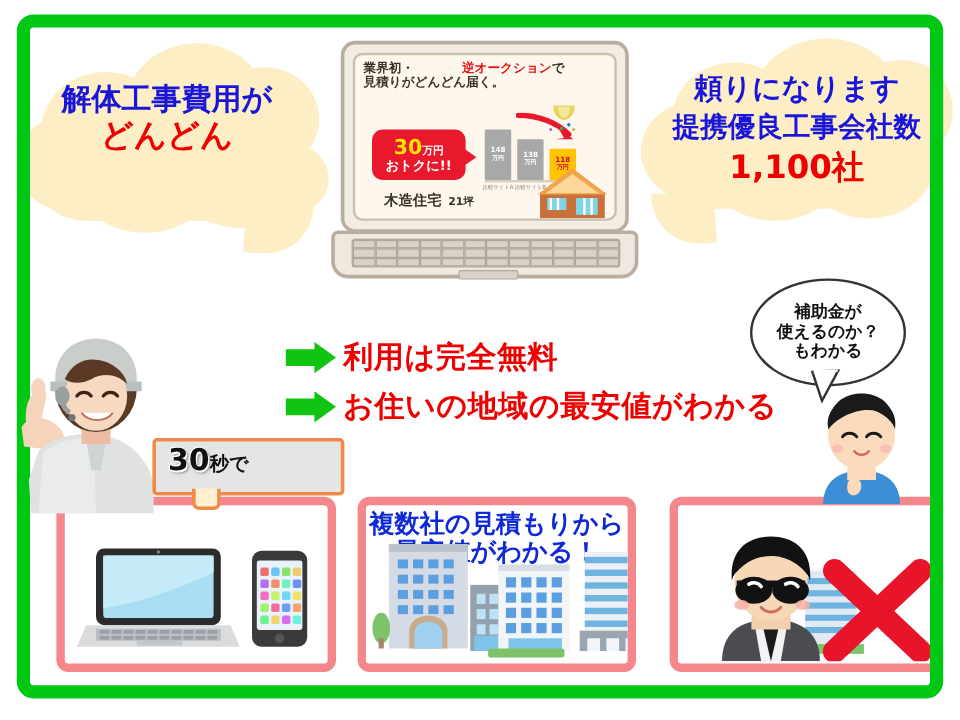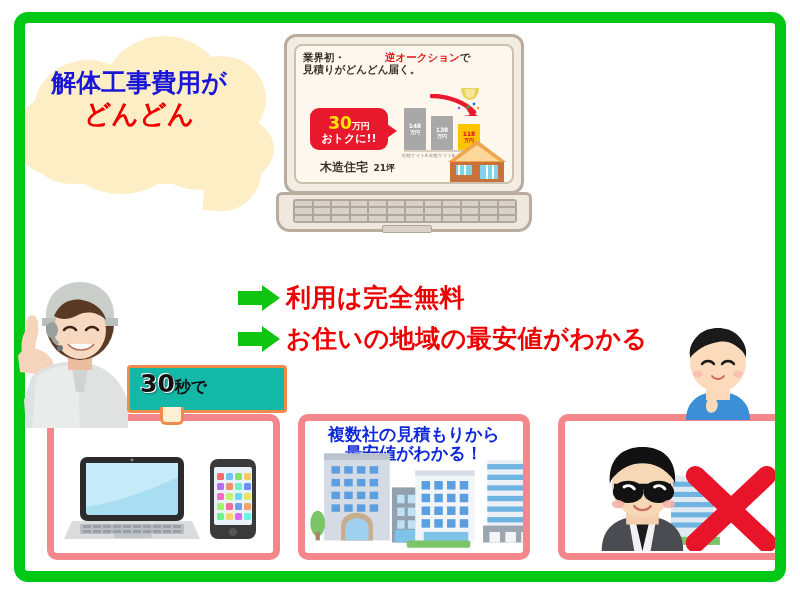--- a/index.html
+++ b/index.html
@@ -175,6 +175,19 @@
     <div class="cloud-text t-red" style="top:66px;font-size:27px;">どんどん</div>
   </div>
 
+  <div class="cloud" id="cloud-right">
+    <div class="lobe l1"></div>
+    <div class="lobe l2"></div>
+    <div class="lobe l3"></div>
+    <div class="lobe l4"></div>
+    <div class="lobe l5"></div>
+    <div class="lobe l6"></div>
+    <div class="body bd"></div>
+    <div class="tail"></div>
+    <div class="cloud-text t-blue" style="top:30px;font-size:24px;">頼りになります</div>
+    <div class="cloud-text t-blue" style="top:62px;font-size:23px;">提携優良工事会社数</div>
+    <div class="cloud-text t-red" style="top:94px;font-size:27px;">1,100社</div>
+  </div>
 
   <div id="laptop">
     <div class="lid">

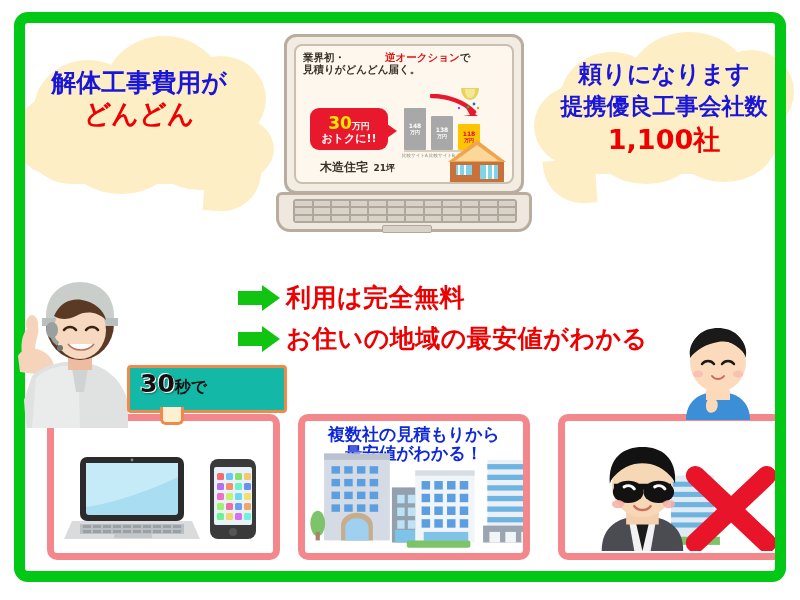--- a/index.html
+++ b/index.html
@@ -319,6 +319,18 @@
     <span class="b-text">お住いの地域の最安値がわかる</span>
   </div>
 
+  <div id="think">
+    <div class="oval"></div>
+    <svg style="position:absolute;left:48px;top:76px;width:34px;height:34px;" viewBox="0 0 34 34">
+      <path d="M4,2 L26,0 L12,26 Z" fill="#fff" stroke="#333" stroke-width="2"></path>
+      <path d="M5,1 L25,0" stroke="#fff" stroke-width="4"></path>
+    </svg>
+    <div class="think-txt">
+      <span>補助金が</span>
+      <span>使えるのか？</span>
+      <span>もわかる</span>
+    </div>
+  </div>
 
   <svg id="woman" viewBox="0 0 135 160">
 

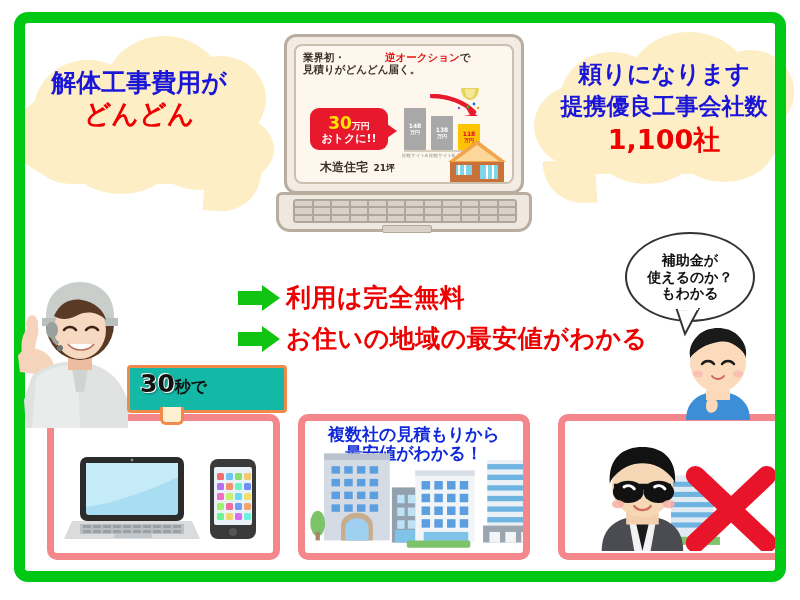--- a/index.html
+++ b/index.html
@@ -126,7 +126,7 @@
 
   
   #callout{position:absolute;left:127px;top:365px;width:160px;height:48px;z-index:9;
-    background:#14b8a6;border:3px solid #f08a4b;border-radius:4px;box-sizing:border-box;}
+    background:#e5e5e5;border:3px solid #f08a4b;border-radius:4px;box-sizing:border-box;}
   #callout:after{content:"";position:absolute;left:30px;bottom:-15px;width:18px;height:15px;
     background:#fdf0d0;border-left:3px solid #f08a4b;border-right:3px solid #f08a4b;
     border-bottom:3px solid #f08a4b;border-radius:0 0 6px 6px;}

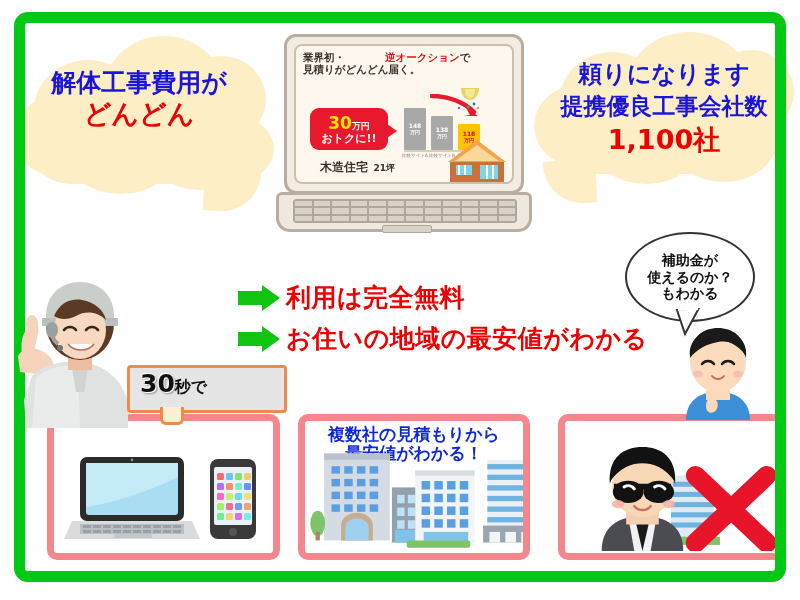--- a/index.html
+++ b/index.html
@@ -146,7 +146,7 @@
   #panel-right{left:558px;top:414px;width:227px;height:146px;}
 
   .p-title{position:absolute;left:0;right:0;top:4px;text-align:center;
-    color:#0f28d8;font-weight:bold;font-size:17px;line-height:1.12;white-space:nowrap;
+    color:#0f28d8;font-weight:bold;font-size:21px;line-height:1.12;white-space:nowrap;
     text-shadow:2px 0 0 #fff,-2px 0 0 #fff,0 2px 0 #fff,0 -2px 0 #fff,
       1.5px 1.5px 0 #fff,-1.5px -1.5px 0 #fff,1.5px -1.5px 0 #fff,-1.5px 1.5px 0 #fff;}
   #panel-right .p-title{font-size:20px;}

